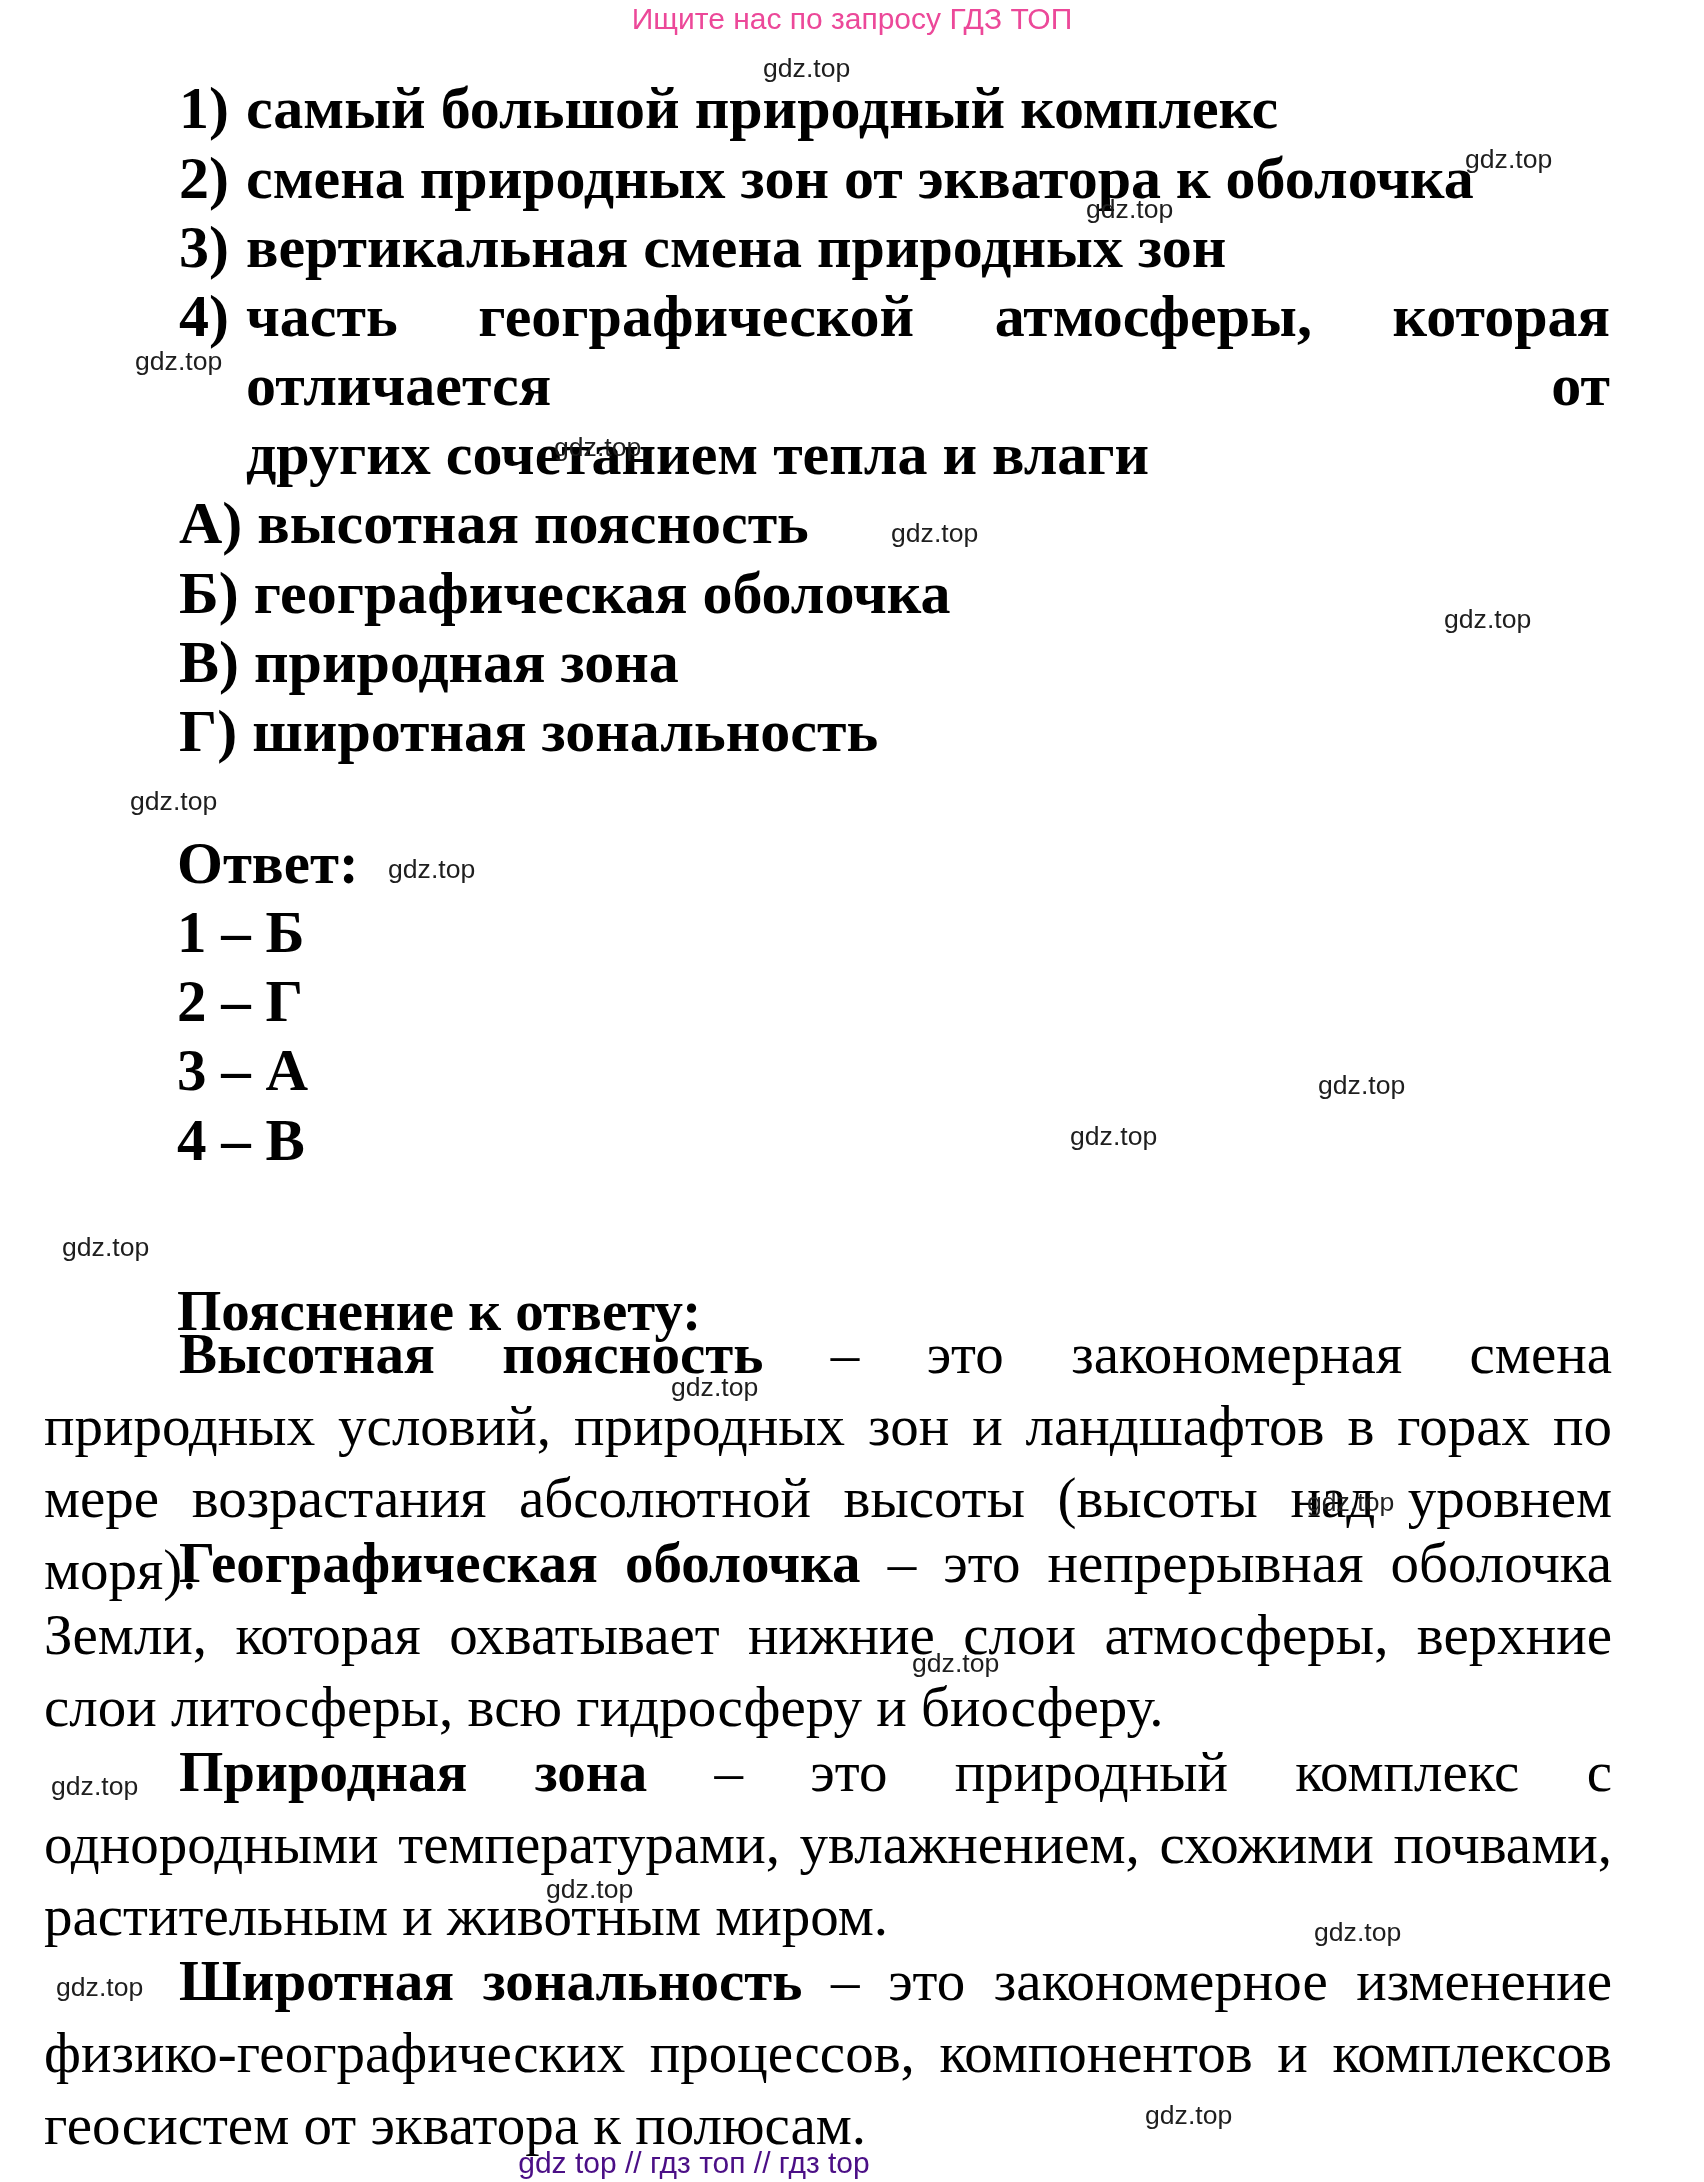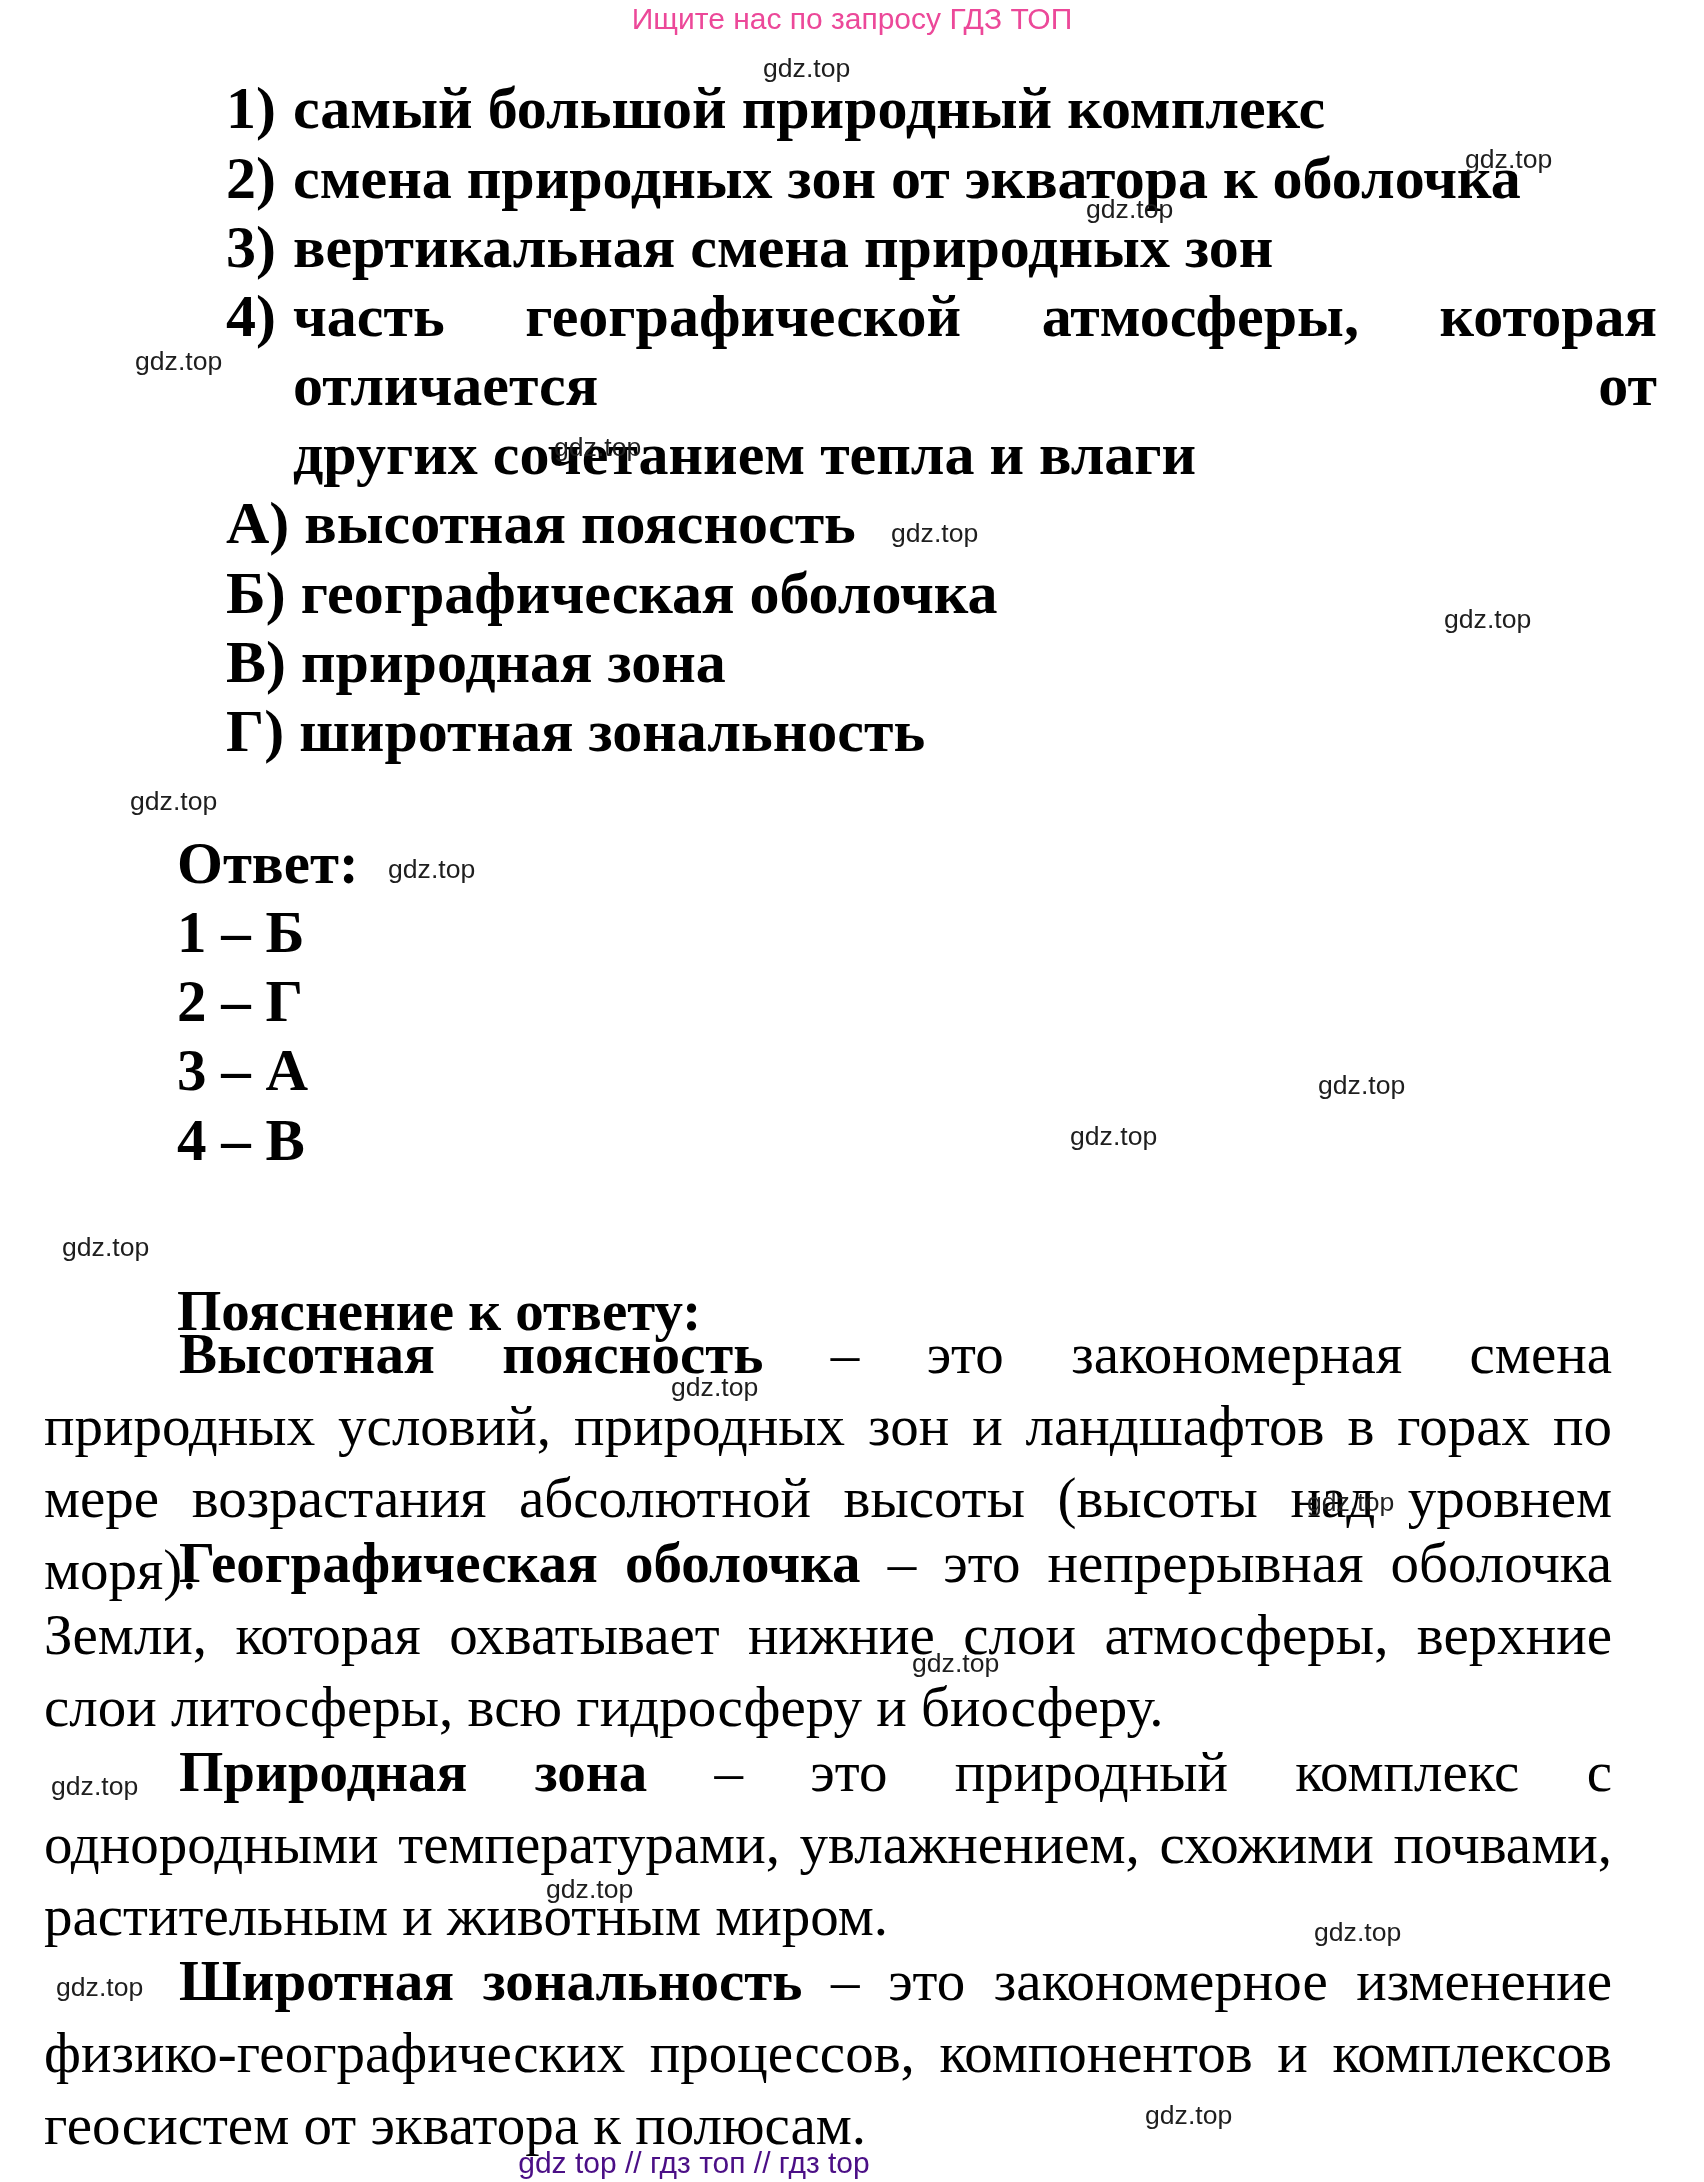--- a/index.html
+++ b/index.html
@@ -7,7 +7,7 @@
   .abs { position:absolute; white-space:nowrap;font-weight:bold; }
   .serif { font-family:"Liberation Serif", "DejaVu Serif", serif; color:#000; }
   .b { font-weight:bold; }
-  .q { font-size:60px; line-height:69px; font-weight:bold;margin-left:47px; }
+  .q { font-size:60px; line-height:69px; font-weight:bold; }
   .ans { font-size:59px; line-height:69px; }
   .para { position:absolute; left:44px; width:1568px; font-size:57px; line-height:72px; text-align:justify; }
   .para .ind { display:inline-block; width:135px; }

